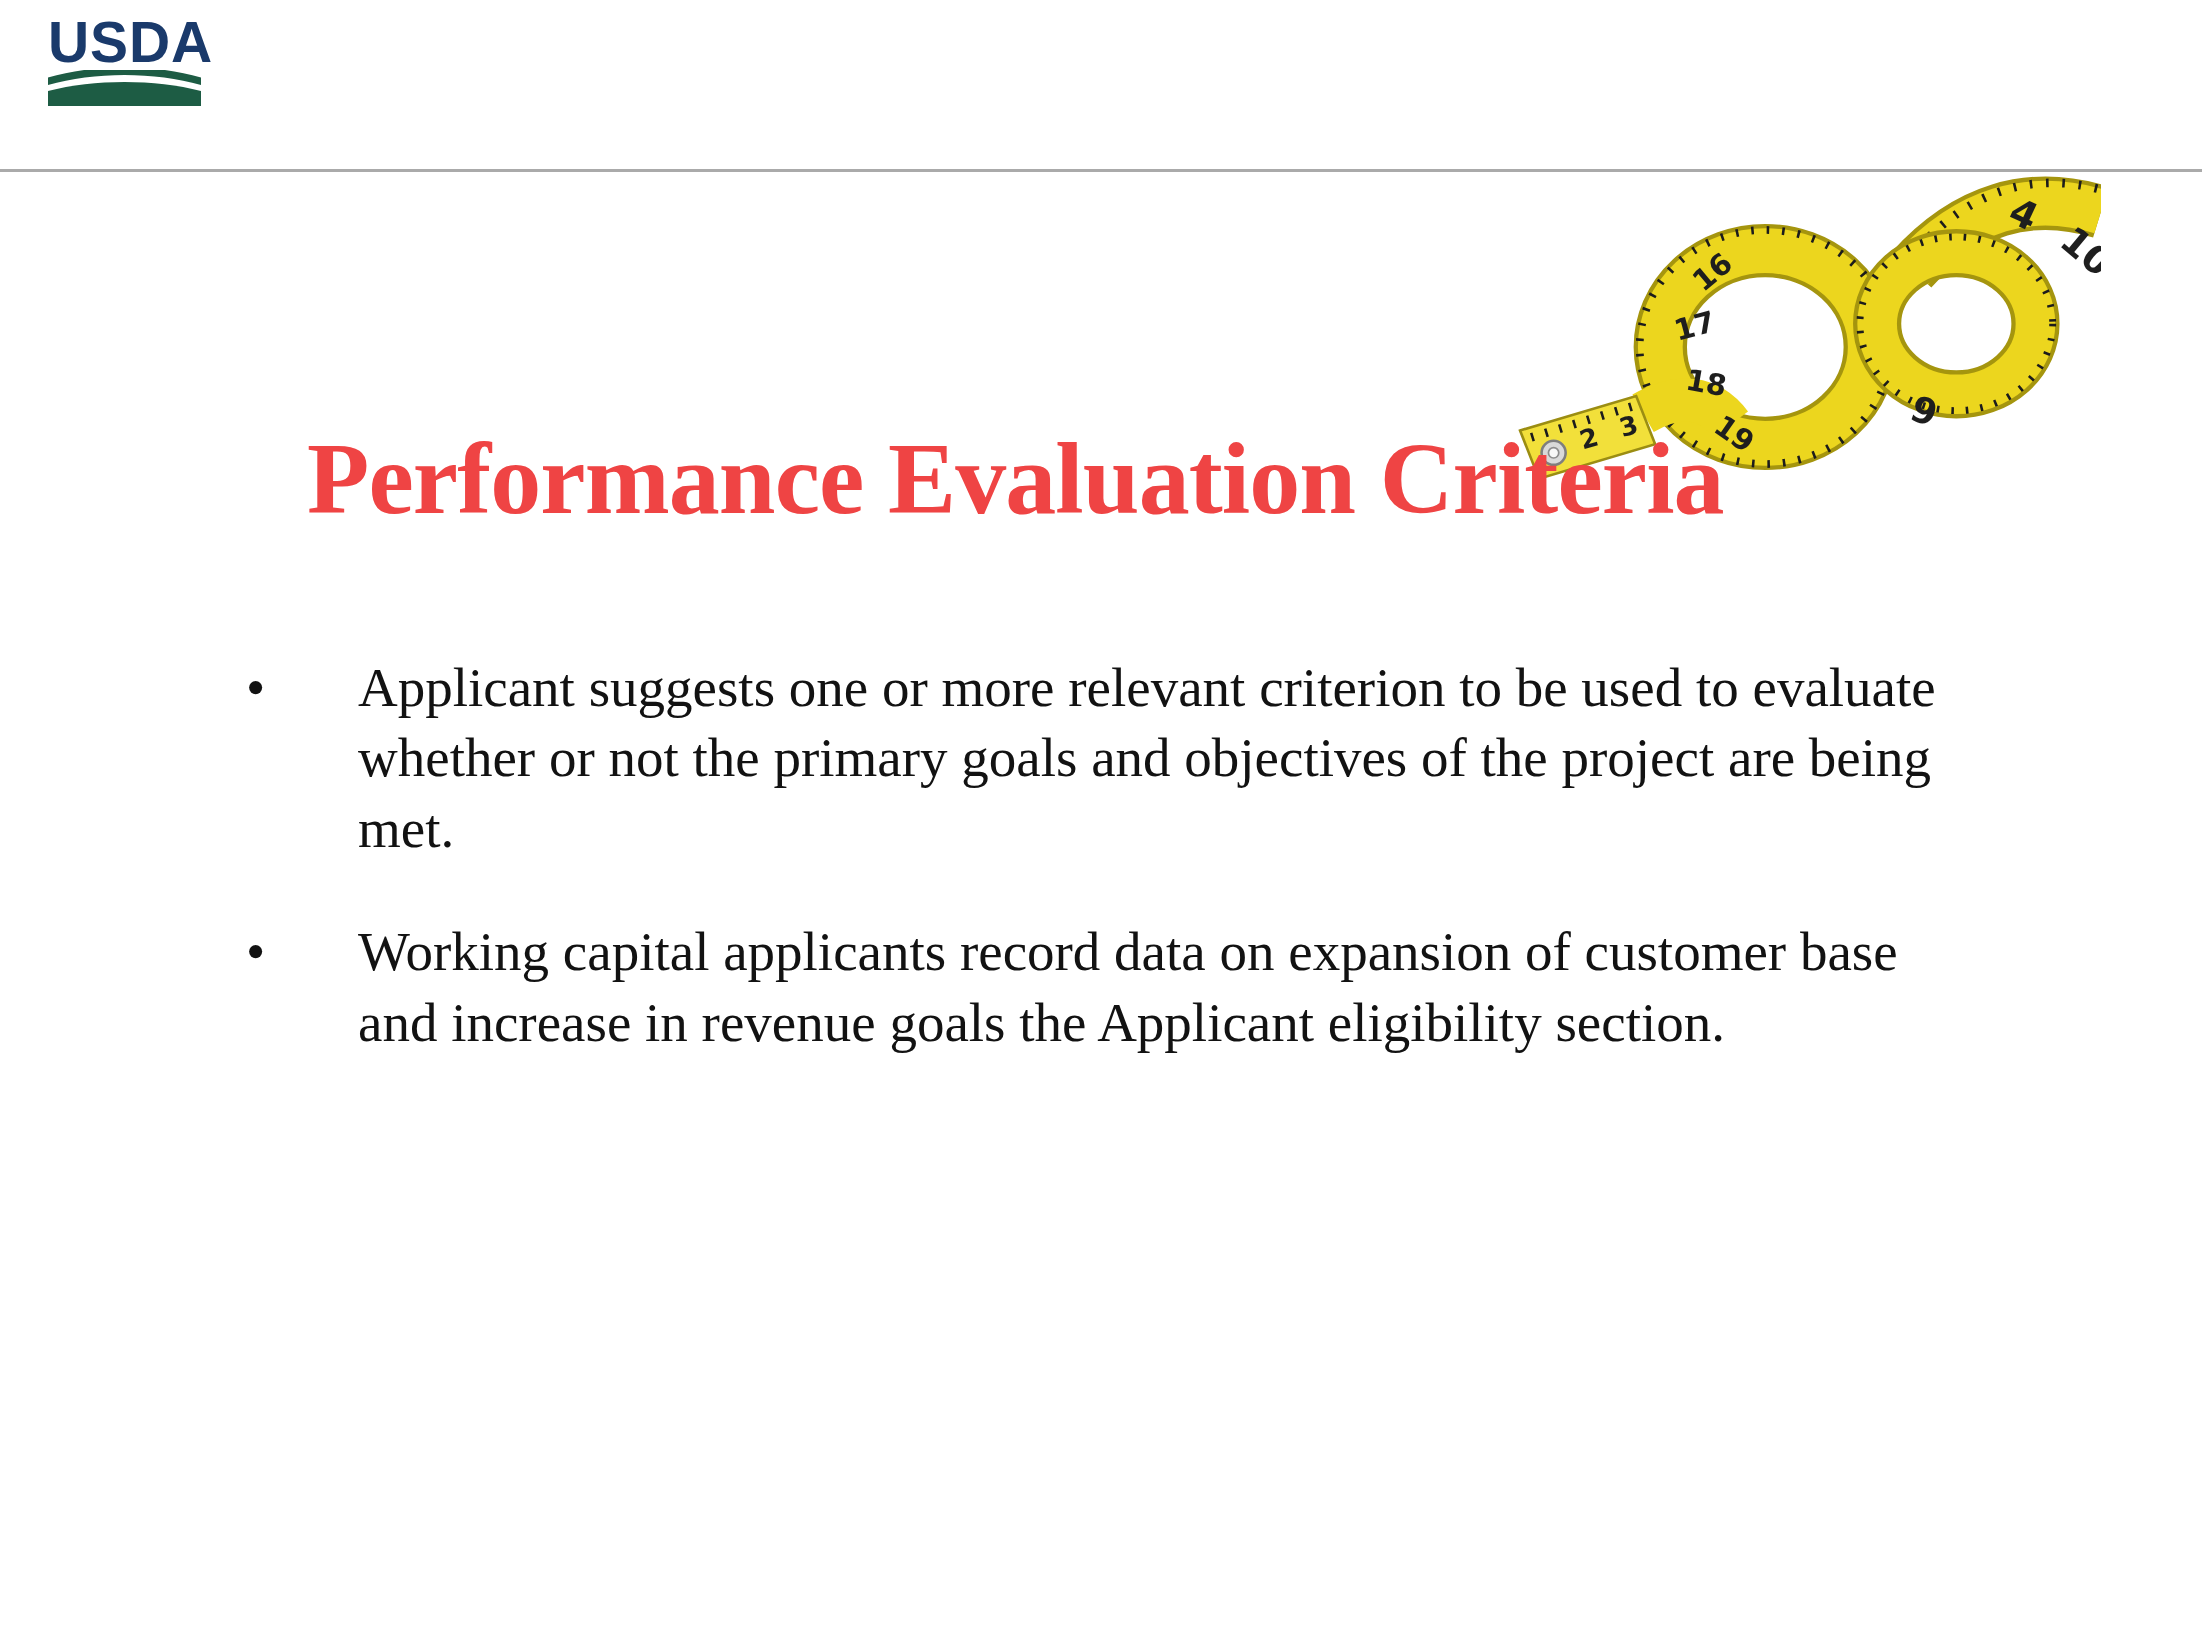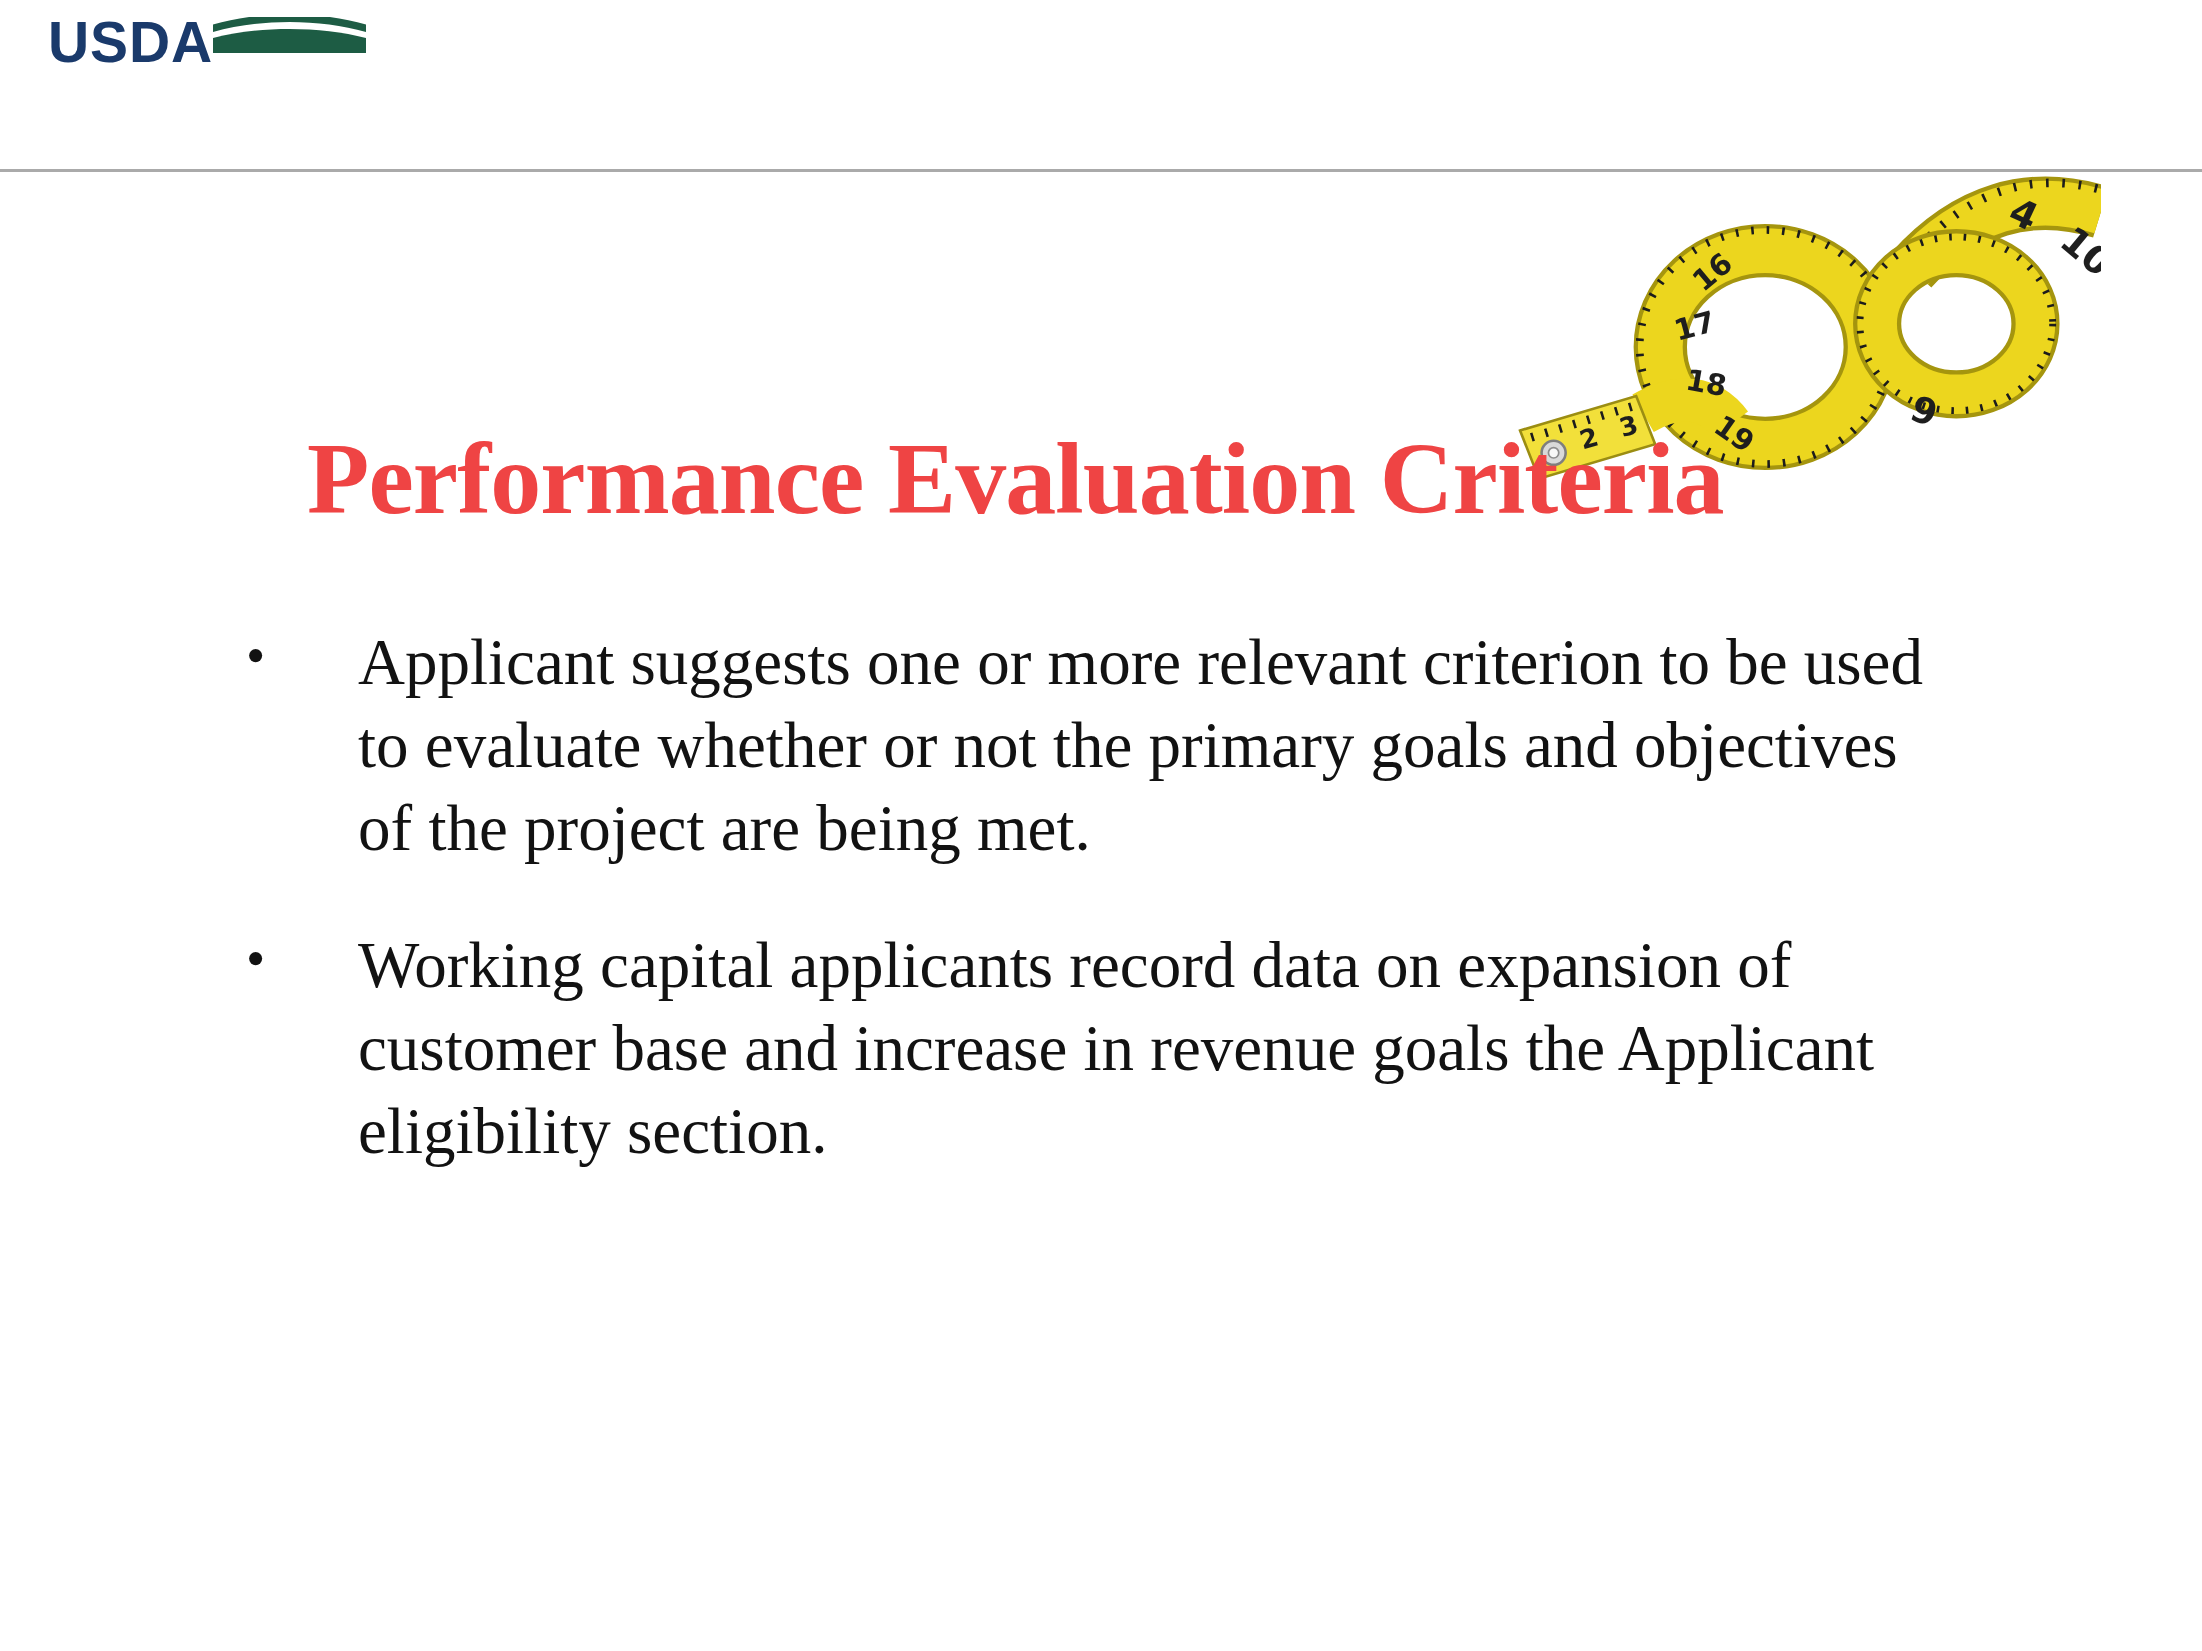--- a/index.html
+++ b/index.html
@@ -15,7 +15,7 @@
     position:absolute;top:15.5px;left:48px;
     display:flex;align-items:flex-end;gap:41px;
   }
-  .logo{display:flex;flex-direction:row;align-items:flex-start;}
+  .logo{display:flex;flex-direction:column;align-items:flex-start;}
   .logo-text{
     font-family:"Liberation Sans",sans-serif;
     font-weight:bold;

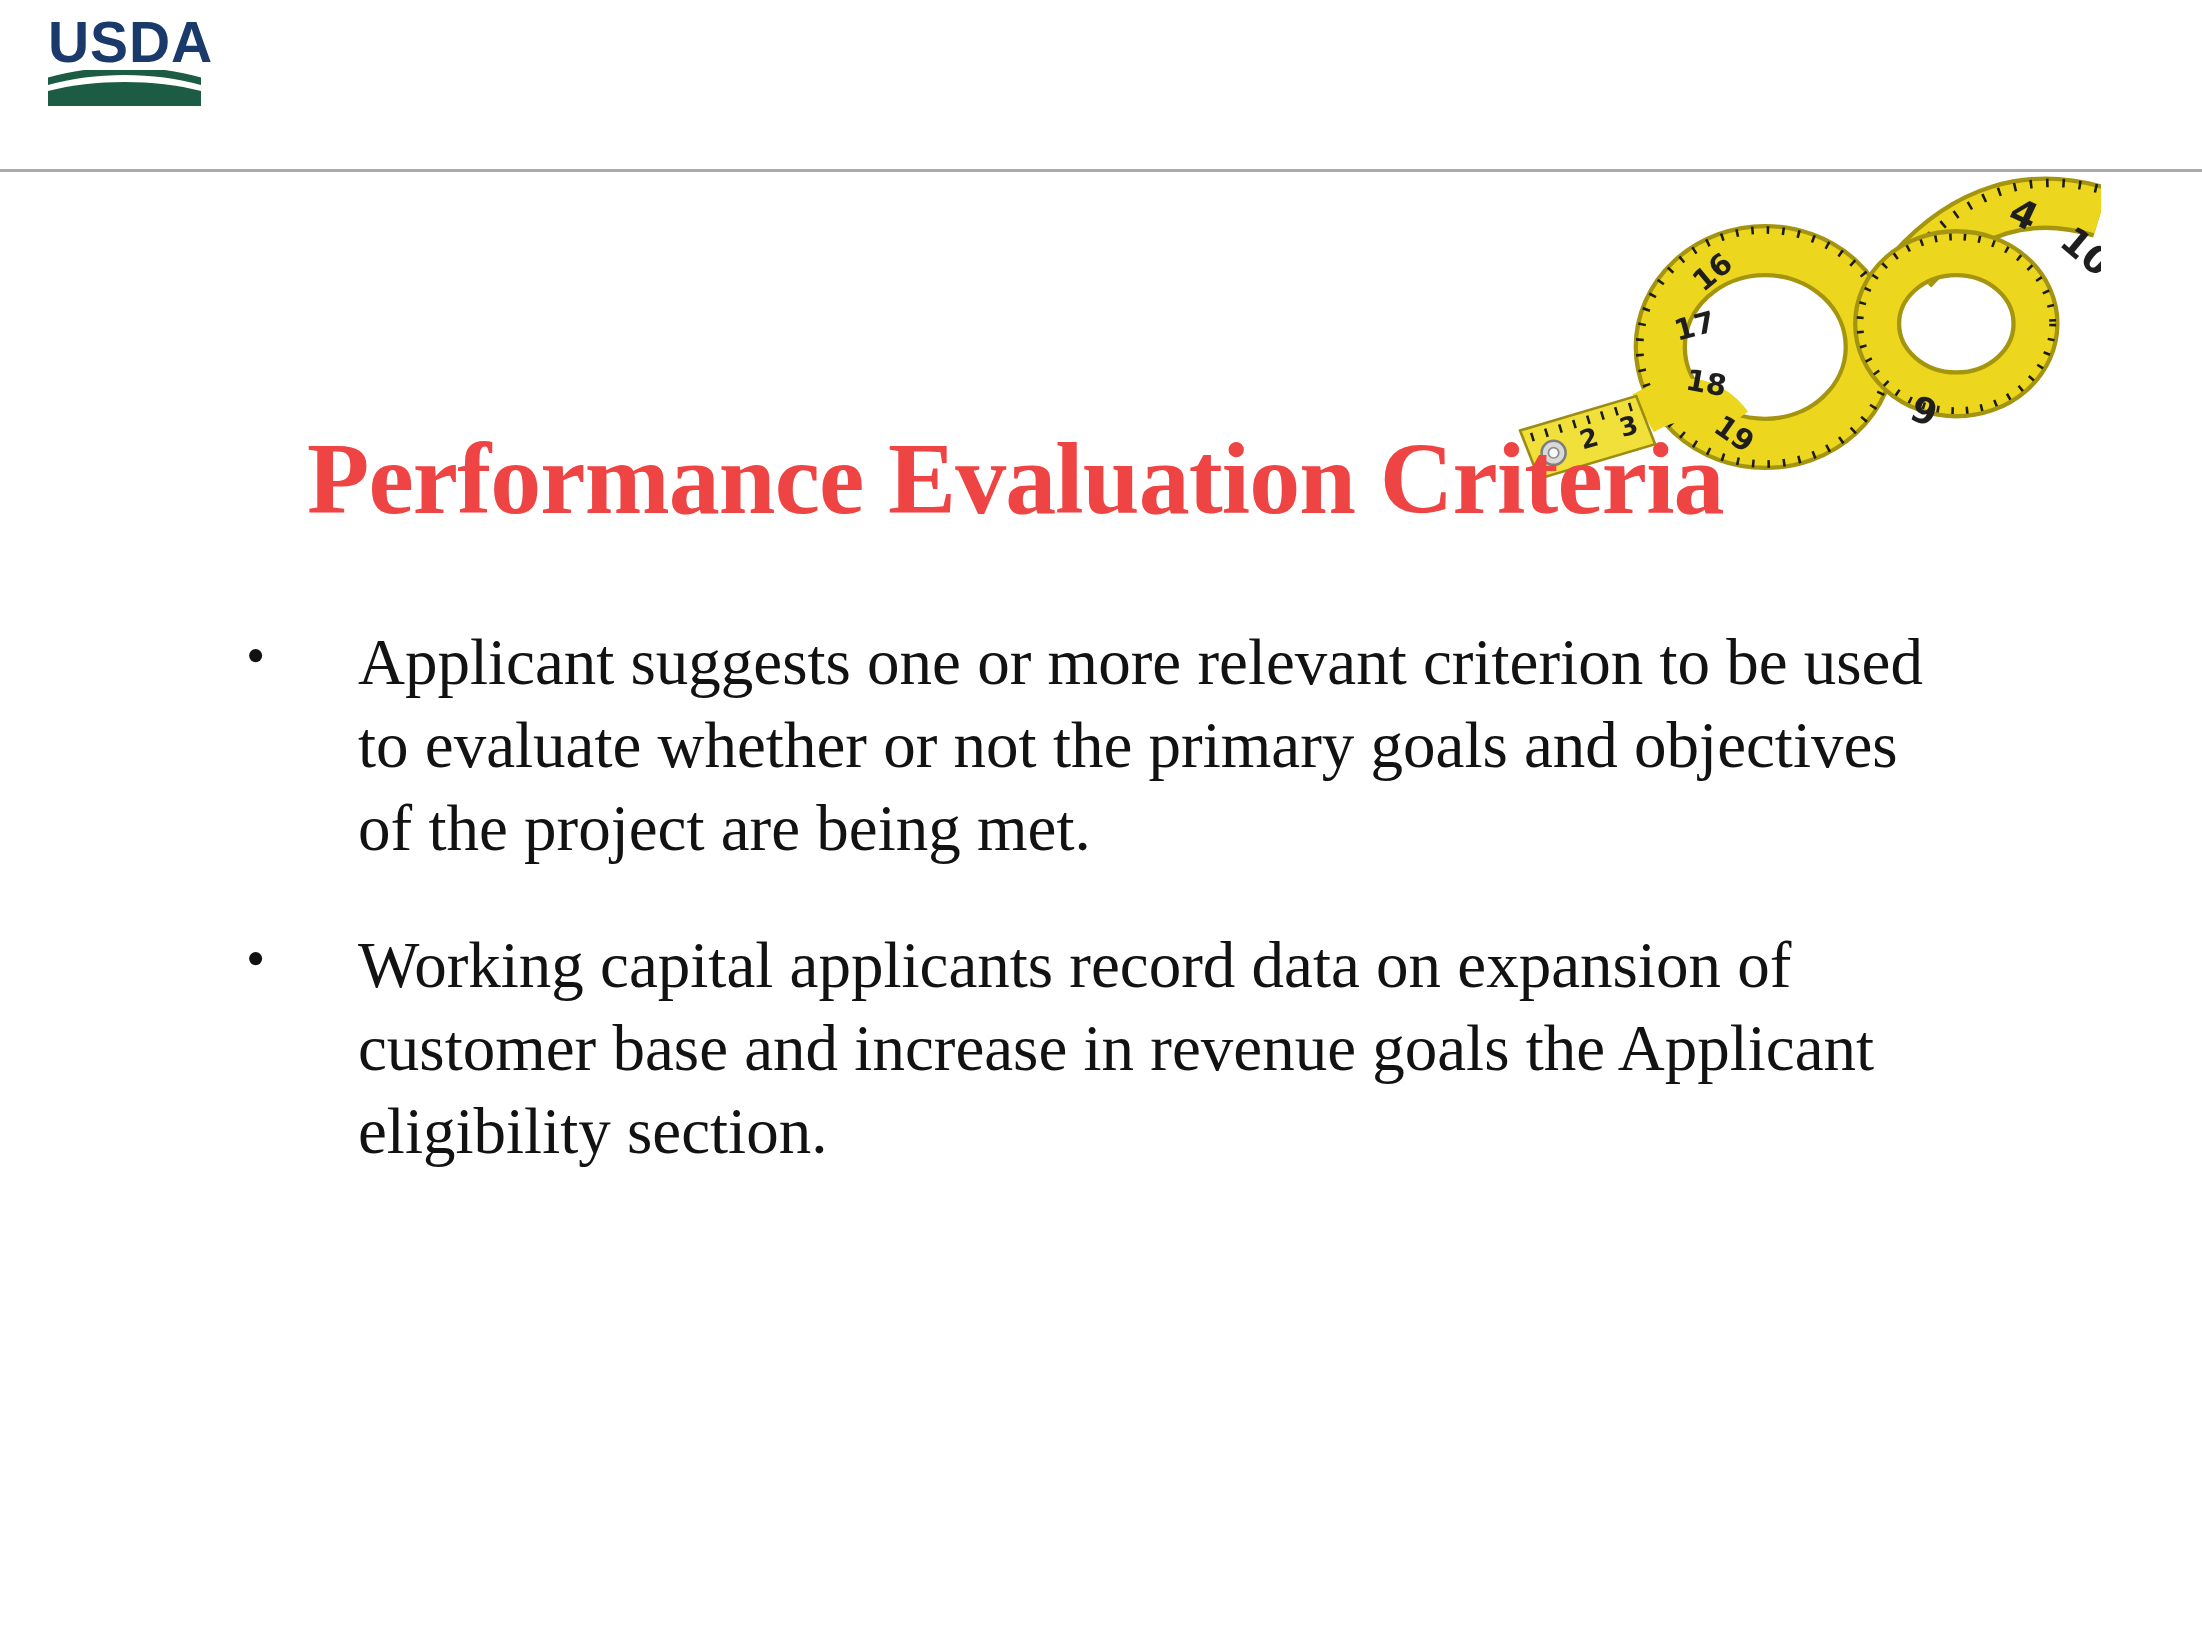--- a/index.html
+++ b/index.html
@@ -66,10 +66,11 @@
   .bullets li{
     position:relative;
     padding-left:112px;
-    font-size:65px;
+    font-size:55px;
     line-height:1.28;
     color:#121212;
     margin-bottom:53px;
+    margin-top:32px;
   }
   .bullets li::before{
     content:"\2022";

